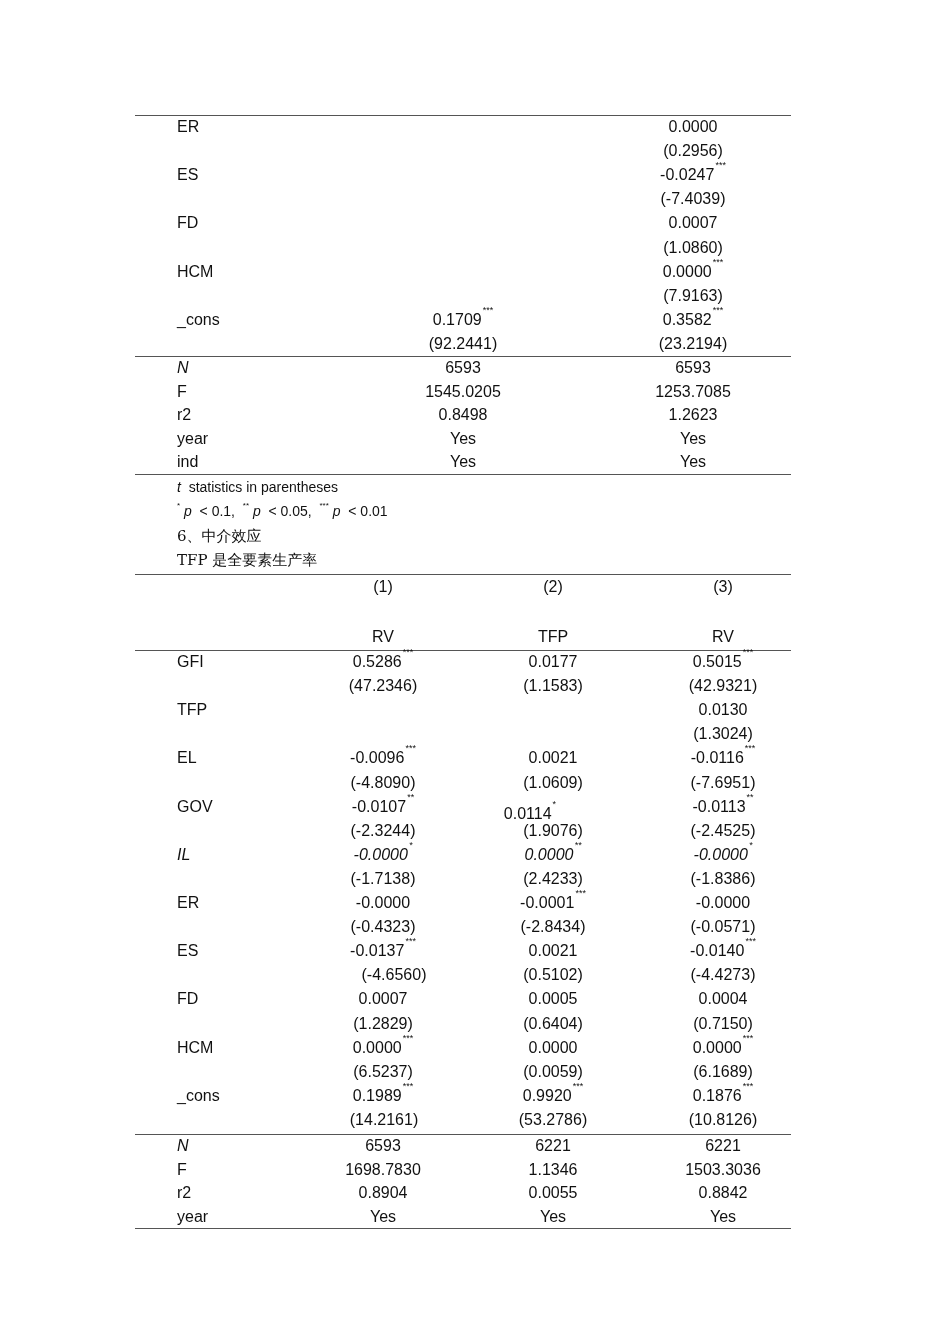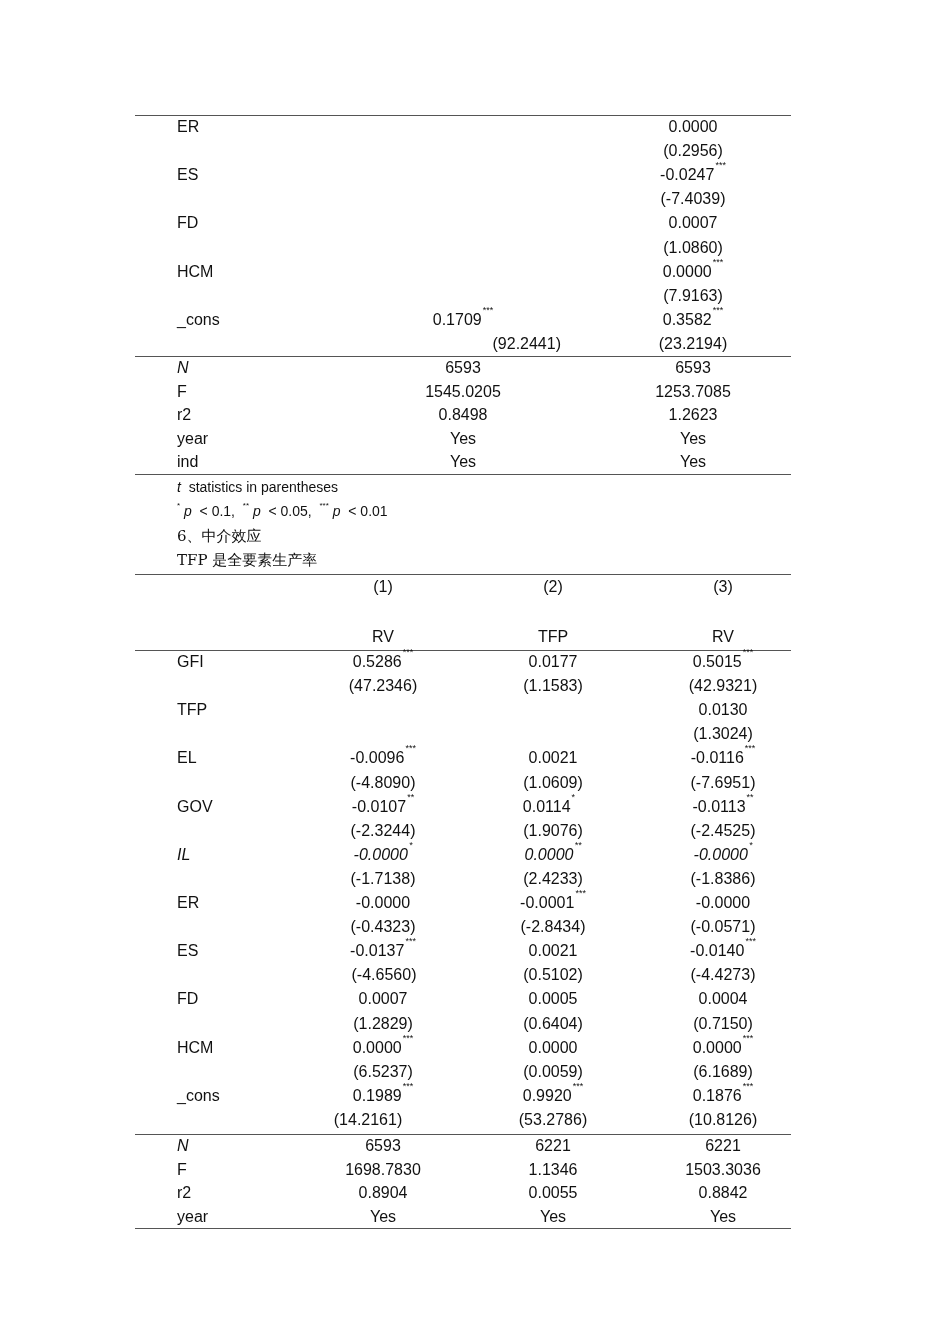--- a/index.html
+++ b/index.html
@@ -70,7 +70,7 @@
       </div>
       <div class="row" style="top: 331.9px;">
         <span class="lbl"></span>
-        <span class="cell" style="left: 401px; text-align: right;"><span>(92.2441)</span></span>
+        <span class="cell" style="left: 383px;"><span>(92.2441)</span></span>
         <span class="cell" style="left: 613px;"><span>(23.2194)</span></span>
       </div>
     </div>

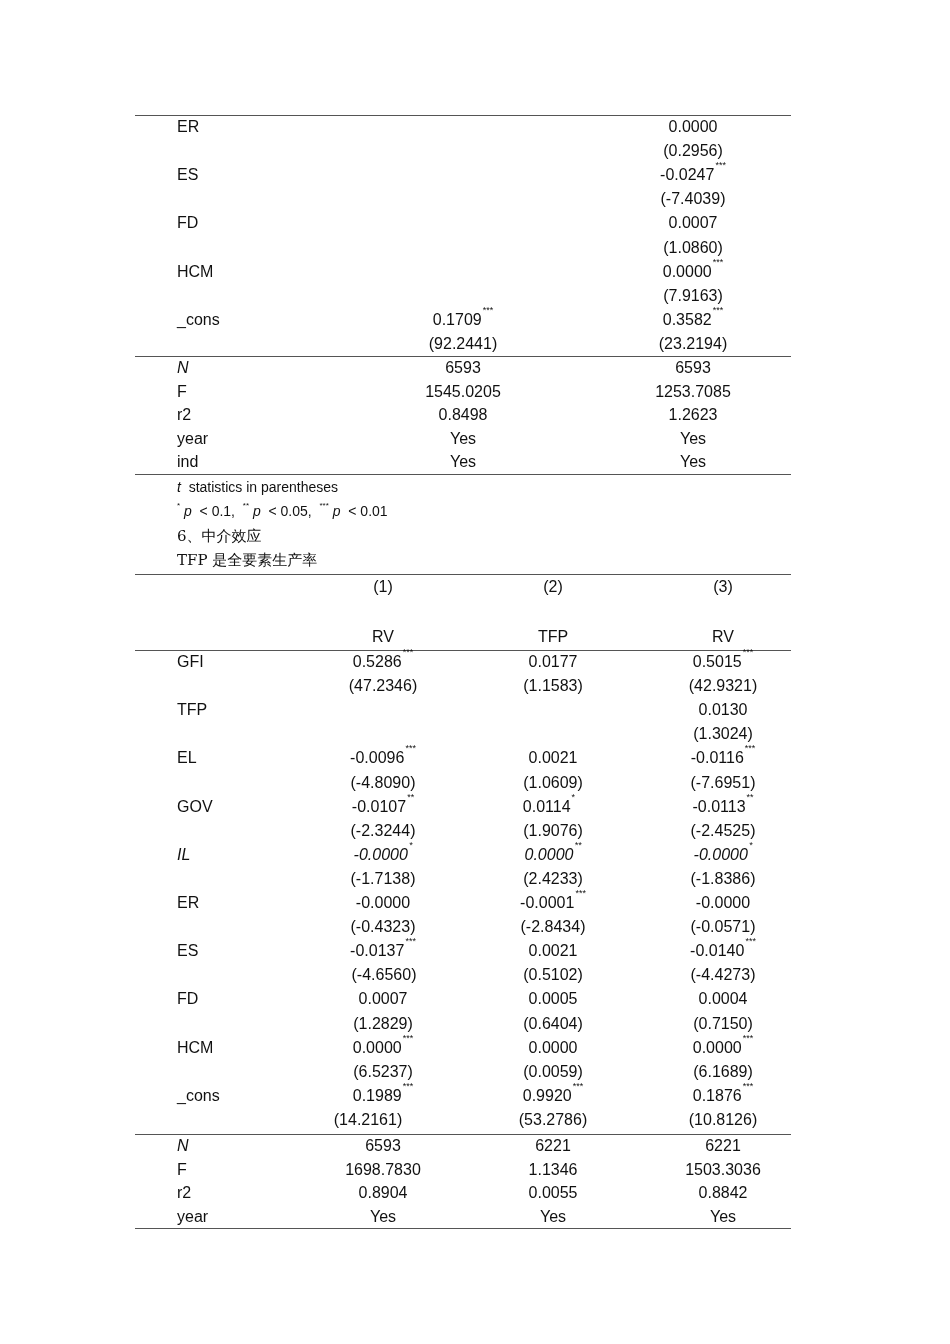--- a/index.html
+++ b/index.html
@@ -167,7 +167,7 @@
       <div class="row" style="top: 794.6px;">
         <span class="lbl">GOV</span>
         <span class="cell" style="left: 303px;"><span>-0.0107</span><sup>**</sup></span>
-        <span class="cell" style="left: 469px;"><span>0.0114</span><sup>*</sup></span>
+        <span class="cell" style="left: 450px; margin-top: 7px;"><span>0.0114</span><sup>*</sup></span>
         <span class="cell" style="left: 643px;"><span>-0.0113</span><sup>**</sup></span>
       </div>
       <div class="row" style="top: 818.7px;">

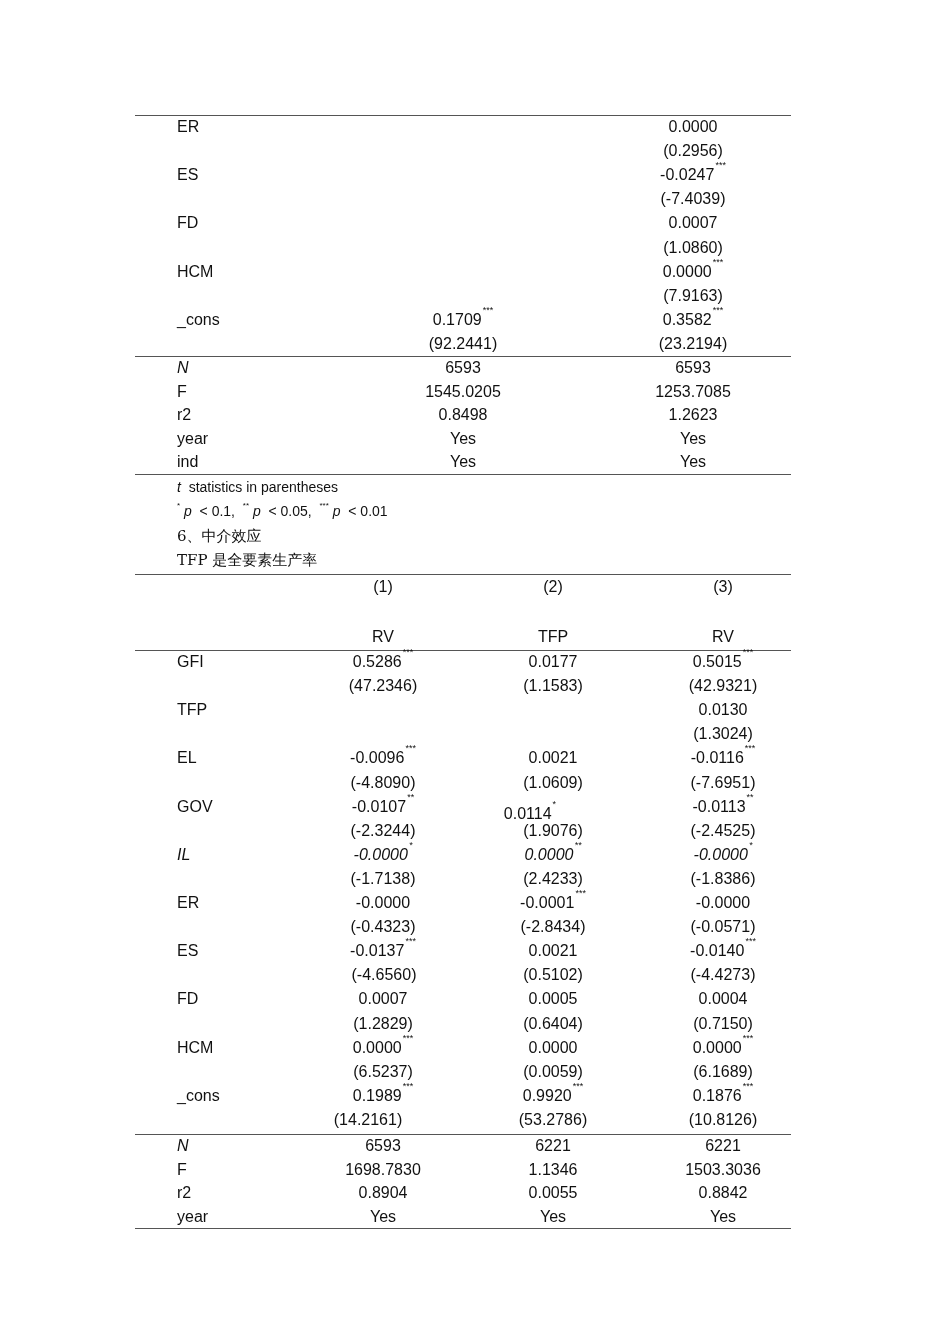--- a/index.html
+++ b/index.html
@@ -208,7 +208,7 @@
       </div>
       <div class="row" style="top: 963.3px;">
         <span class="lbl"></span>
-        <span class="cell" style="left: 304px;"><span>(-4.6560)</span></span>
+        <span class="cell" style="left: 314px;"><span>(-4.6560)</span></span>
         <span class="cell" style="left: 473px;"><span>(0.5102)</span></span>
         <span class="cell" style="left: 643px;"><span>(-4.4273)</span></span>
       </div>

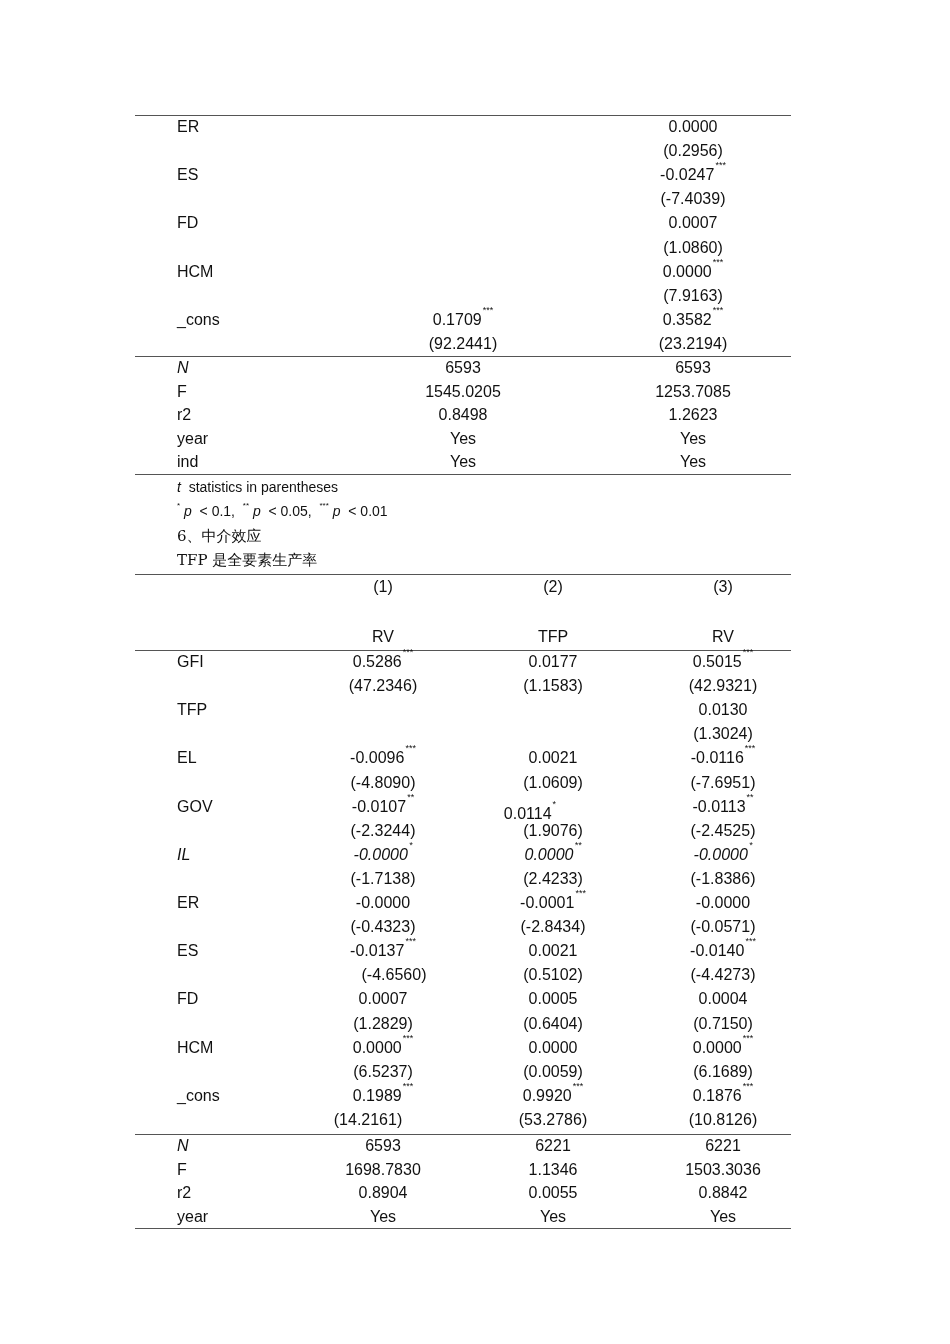--- a/index.html
+++ b/index.html
@@ -244,7 +244,7 @@
       </div>
       <div class="row" style="top: 1107.9px;">
         <span class="lbl"></span>
-        <span class="cell" style="left: 288px;"><span>(14.2161)</span></span>
+        <span class="cell" style="left: 304px;"><span>(14.2161)</span></span>
         <span class="cell" style="left: 473px;"><span>(53.2786)</span></span>
         <span class="cell" style="left: 643px;"><span>(10.8126)</span></span>
       </div>

